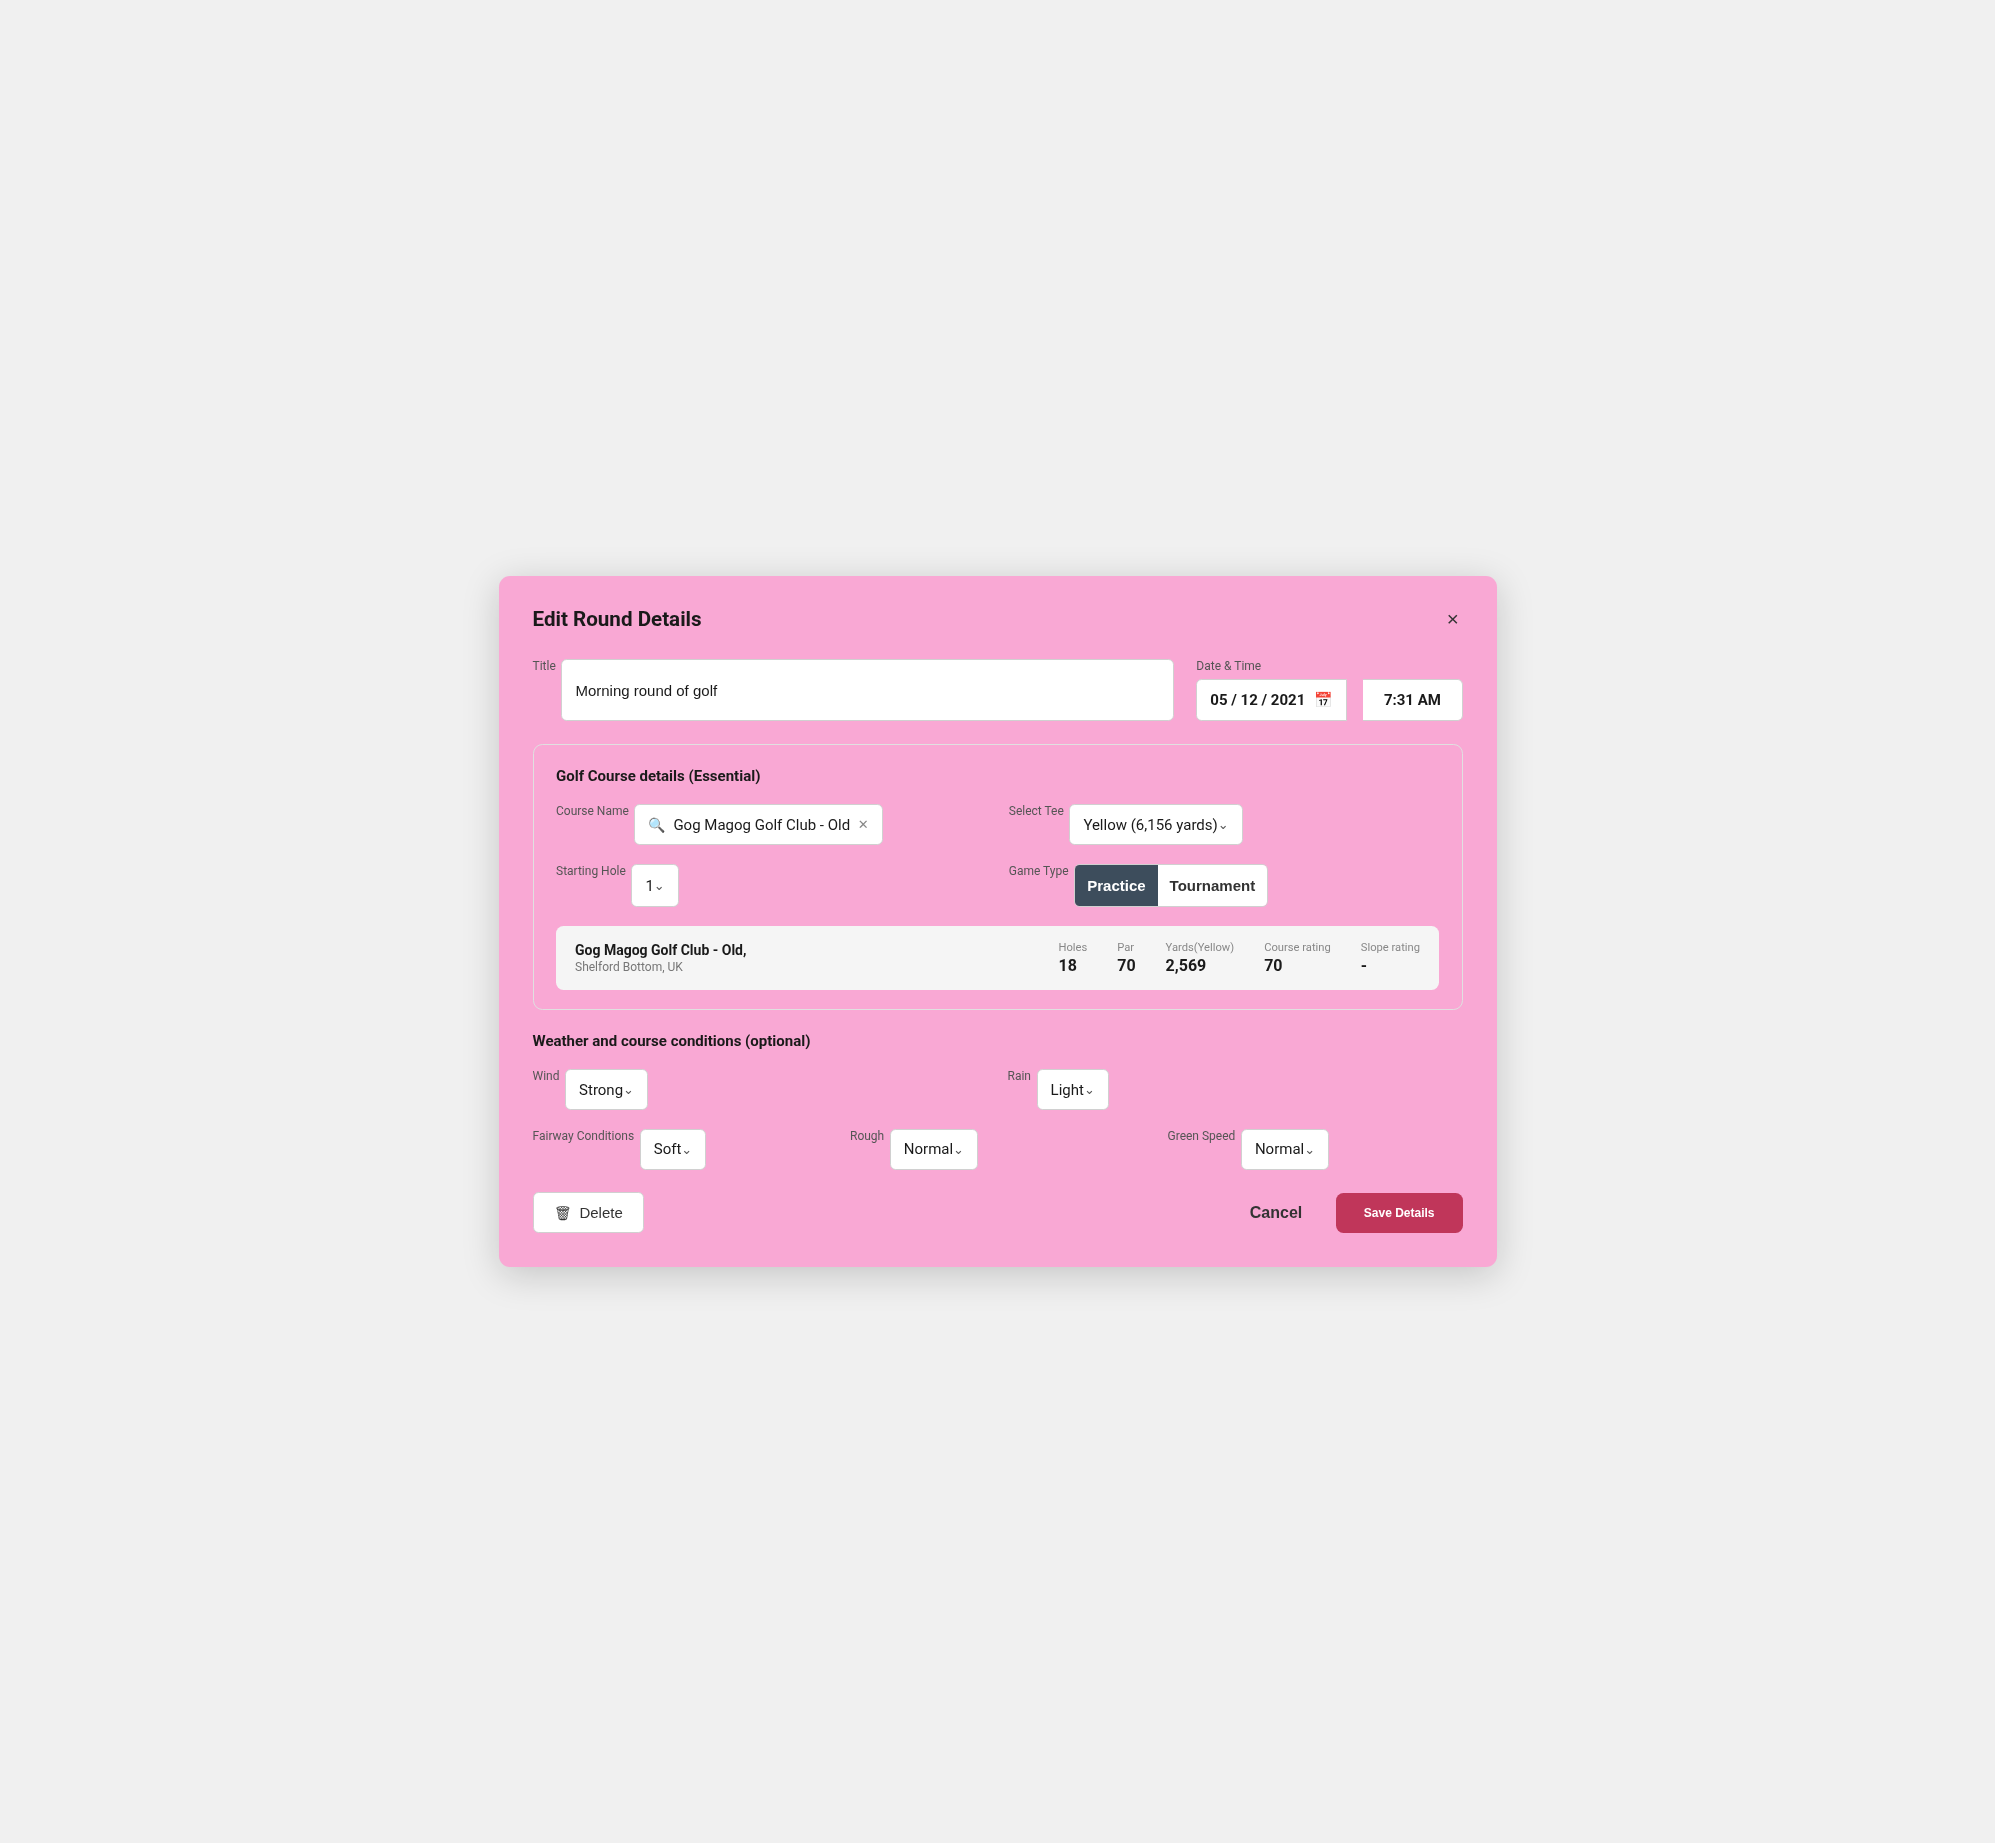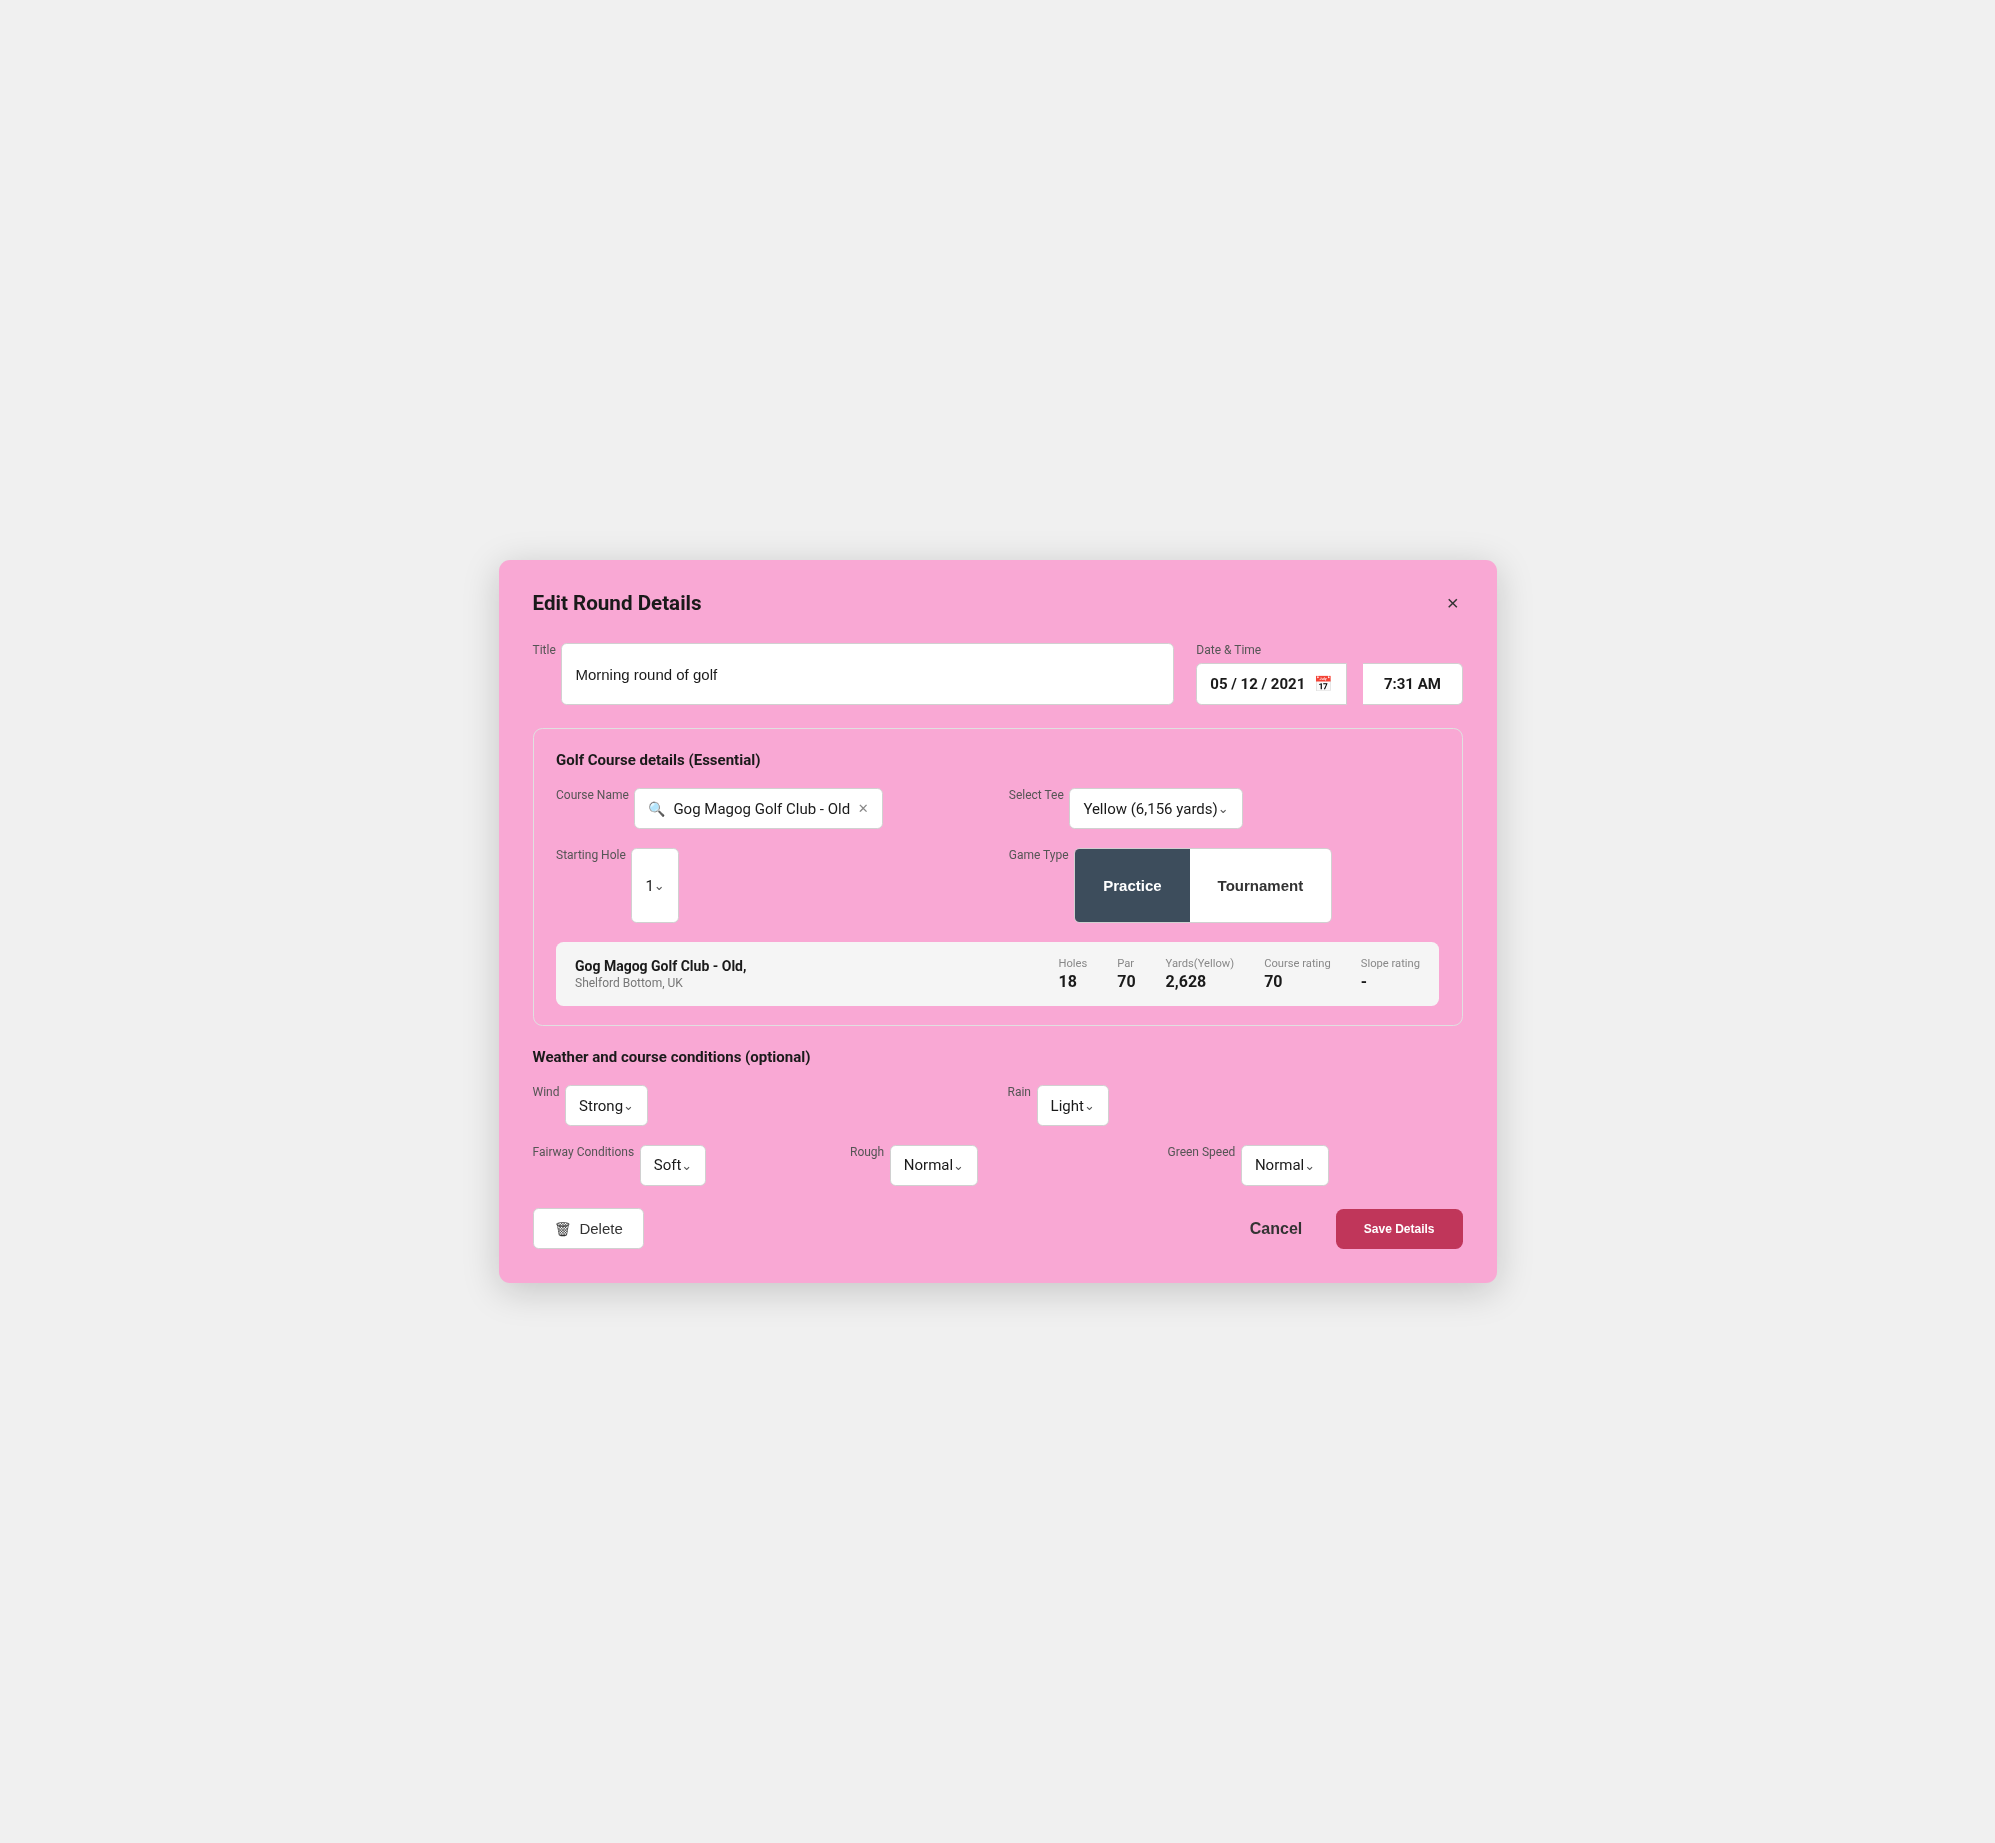--- a/index.html
+++ b/index.html
@@ -179,7 +179,7 @@
     }
     .toggle-btn {
       flex: 1;
-      padding: 28px;
+      padding: 12px;
       font-size: 15px;
       font-weight: 600;
       border: none;

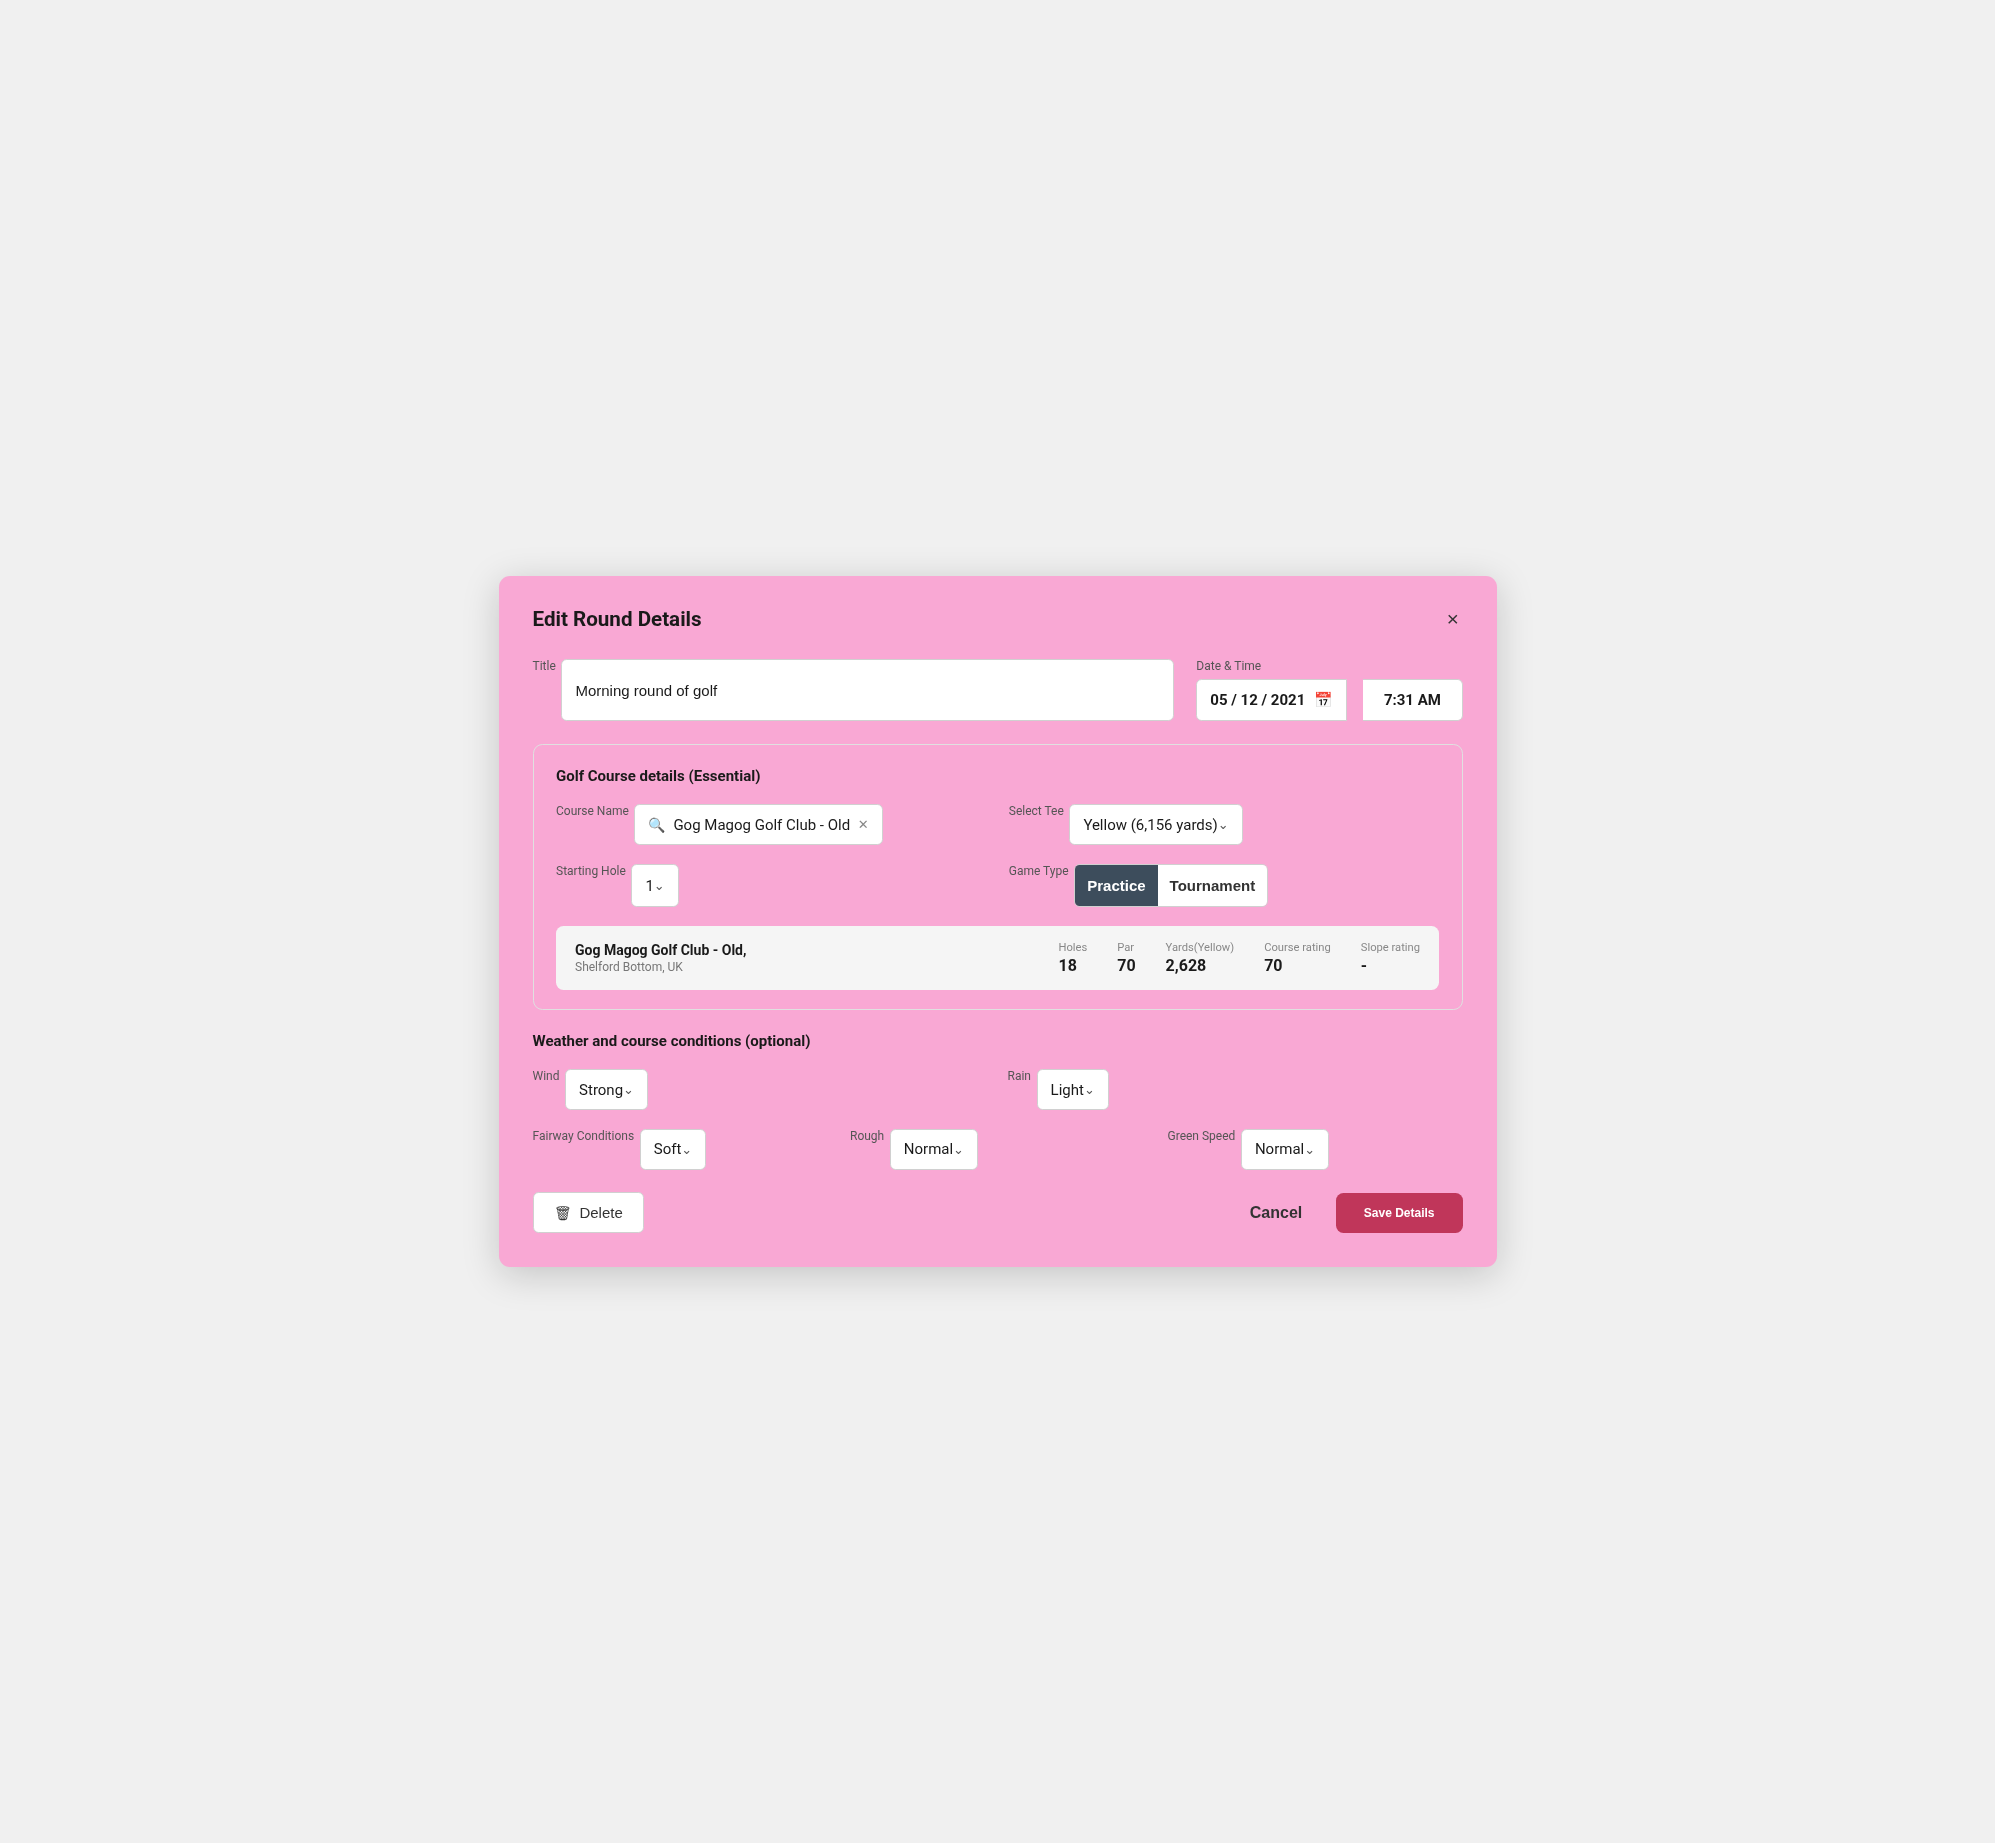--- a/index.html
+++ b/index.html
@@ -388,7 +388,7 @@
         </div>
         <div class="stat-item">
           <span class="stat-label">Yards(Yellow)</span>
-          <span class="stat-value">2,628</span>
+          <span class="stat-value">2,569</span>
         </div>
         <div class="stat-item">
           <span class="stat-label">Course rating</span>

